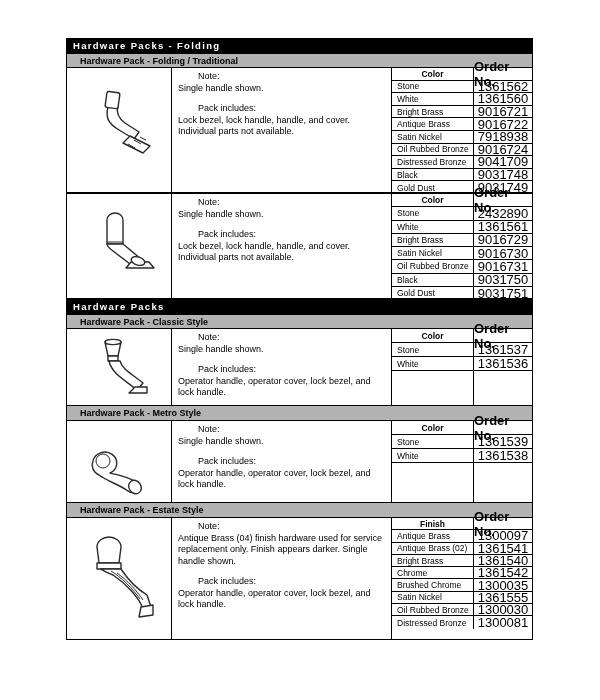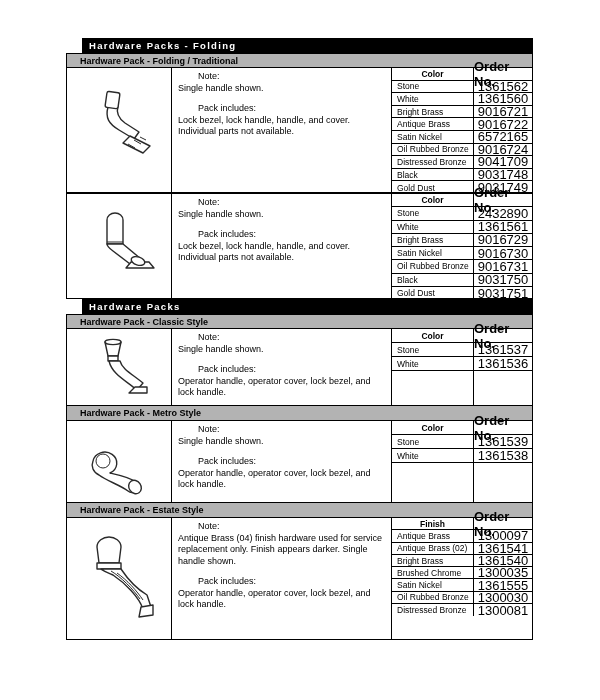--- a/index.html
+++ b/index.html
@@ -7,7 +7,7 @@
   .page{position:absolute;left:66px;top:38px;width:467px;}
 
   .main-bar{background:#000;color:#fff;height:15px;display:flex;align-items:center;
-            padding-left:7px;font-size:9.5px;font-weight:bold;letter-spacing:1.3px;box-sizing:border-box;margin-left:16px;}
+            padding-left:7px;font-size:9.5px;font-weight:bold;letter-spacing:1.3px;box-sizing:border-box;}
   .sec-bar{background:#b3b3b3;height:14px;display:flex;align-items:center;padding-left:13px;
            font-size:9px;font-weight:bold;border:1px solid #000;border-bottom:none;box-sizing:border-box;}
   .sec-table + .sec .sec-bar, .sec + .sec .sec-bar{border-top:none;}

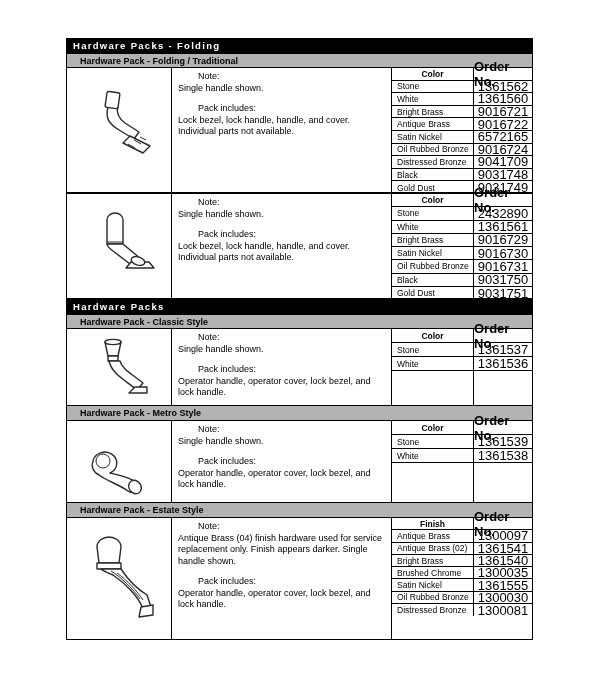--- a/index.html
+++ b/index.html
@@ -86,7 +86,7 @@
           </div>
         <div class="crow">
             <span class="cname">Satin Nickel</span>
-            <span class="cord">6572165</span>
+            <span class="cord">7918938</span>
           </div>
         <div class="crow">
             <span class="cname">Oil Rubbed Bronze</span>

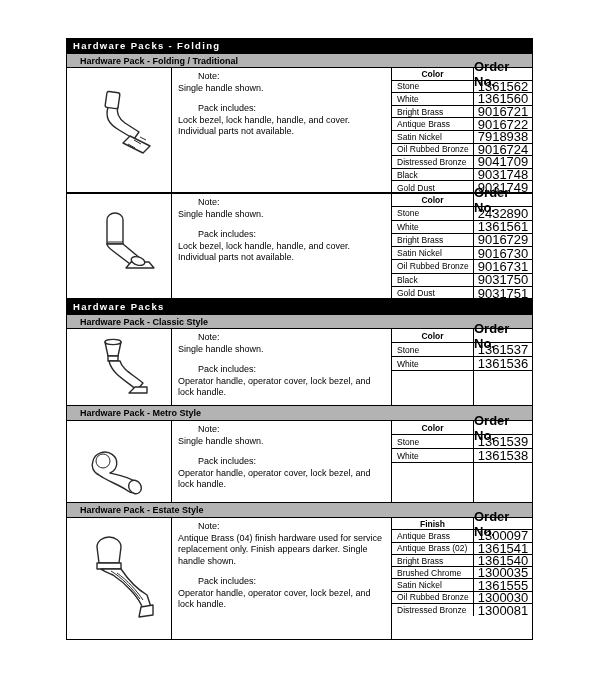--- a/index.html
+++ b/index.html
@@ -288,6 +288,10 @@
             <span class="cord">1361540</span>
           </div>
         <div class="crow">
+            <span class="cname">Chrome</span>
+            <span class="cord">1361542</span>
+          </div>
+        <div class="crow">
             <span class="cname">Brushed Chrome</span>
             <span class="cord">1300035</span>
           </div>

